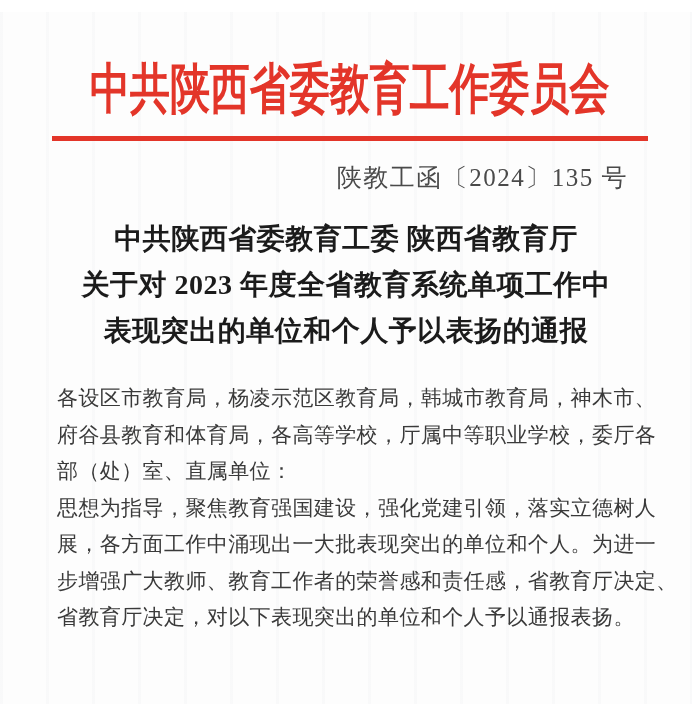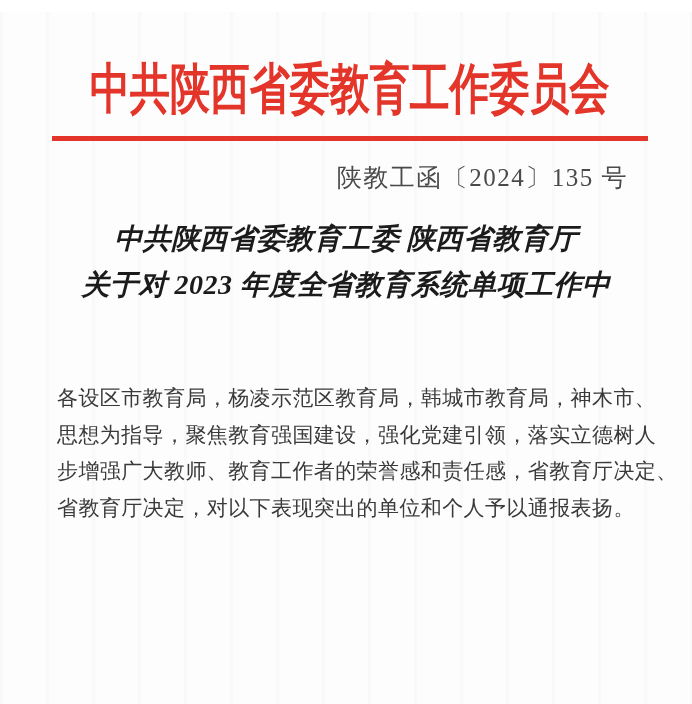--- a/index.html
+++ b/index.html
@@ -65,7 +65,6 @@
     font-size: 28px;
     line-height: 46px;
     letter-spacing: 0.5px;
-    font-style: italic;
   }
   .doc-title .t-line { white-space: nowrap; }
   .body-text {

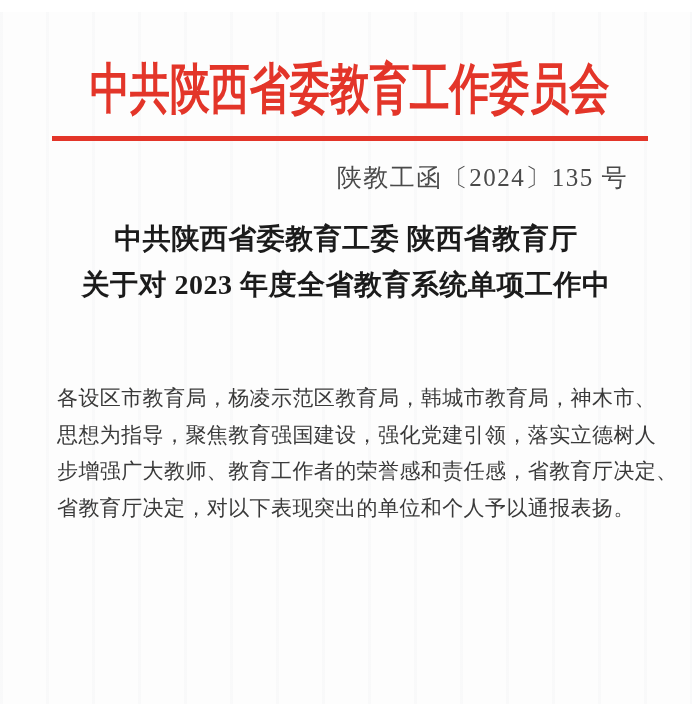--- a/index.html
+++ b/index.html
@@ -94,6 +94,7 @@
   <div class="doc-title">
     <div class="t-line">中共陕西省委教育工委 陕西省教育厅</div>
     <div class="t-line">关于对 2023 年度全省教育系统单项工作中</div>
+    <div class="t-line">表现突出的单位和个人予以表扬的通报</div>
   </div>
 
   <div class="body-text">

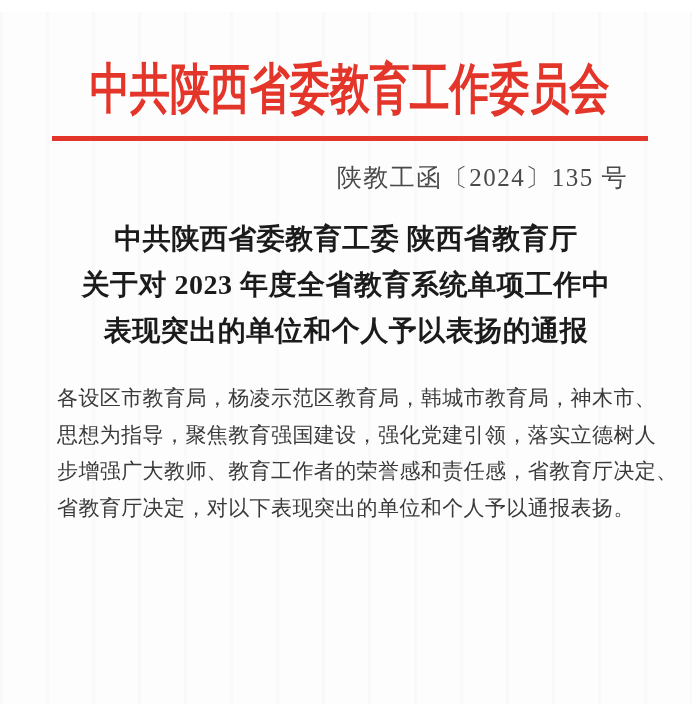--- a/index.html
+++ b/index.html
@@ -99,6 +99,7 @@
 
   <div class="body-text">
     <div class="b-line">各设区市教育局，杨凌示范区教育局，韩城市教育局，神木市、</div>
+    <div class="b-line">府谷县教育和体育局，各高等学校，厅属中等职业学校，委厅各</div>
     <div class="b-line">思想为指导，聚焦教育强国建设，强化党建引领，落实立德树人</div>
     <div class="b-line">步增强广大教师、教育工作者的荣誉感和责任感，省教育厅决定、</div>
     <div class="b-line">省教育厅决定，对以下表现突出的单位和个人予以通报表扬。</div>

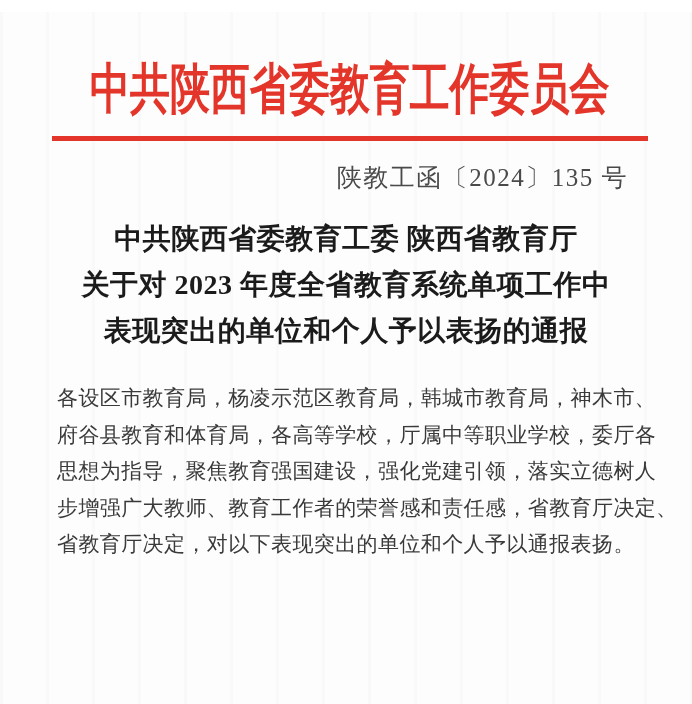--- a/index.html
+++ b/index.html
@@ -100,6 +100,7 @@
   <div class="body-text">
     <div class="b-line">各设区市教育局，杨凌示范区教育局，韩城市教育局，神木市、</div>
     <div class="b-line">府谷县教育和体育局，各高等学校，厅属中等职业学校，委厅各</div>
+    <div class="b-line">部（处）室、直属单位：</div>
     <div class="b-line">思想为指导，聚焦教育强国建设，强化党建引领，落实立德树人</div>
     <div class="b-line">步增强广大教师、教育工作者的荣誉感和责任感，省教育厅决定、</div>
     <div class="b-line">省教育厅决定，对以下表现突出的单位和个人予以通报表扬。</div>

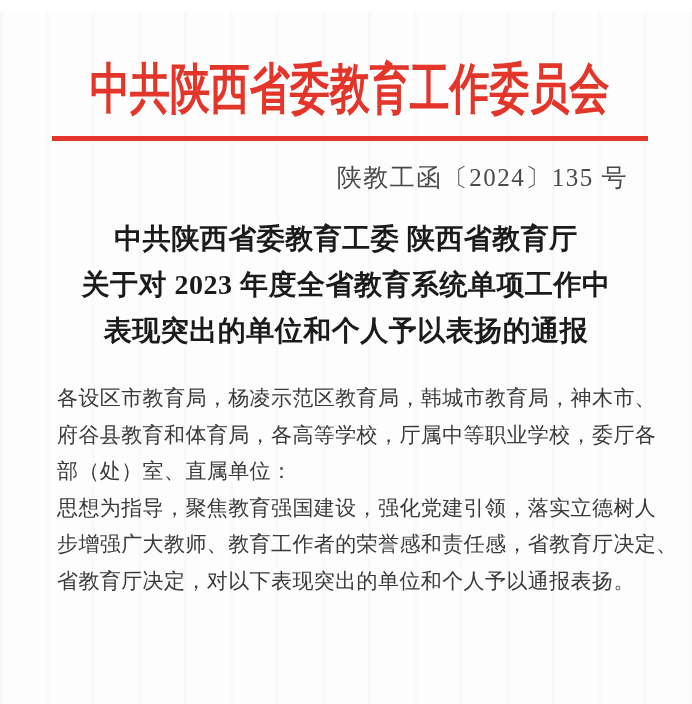--- a/index.html
+++ b/index.html
@@ -102,6 +102,7 @@
     <div class="b-line">府谷县教育和体育局，各高等学校，厅属中等职业学校，委厅各</div>
     <div class="b-line">部（处）室、直属单位：</div>
     <div class="b-line">思想为指导，聚焦教育强国建设，强化党建引领，落实立德树人</div>
+    <div class="b-line">展，各方面工作中涌现出一大批表现突出的单位和个人。为进一</div>
     <div class="b-line">步增强广大教师、教育工作者的荣誉感和责任感，省教育厅决定、</div>
     <div class="b-line">省教育厅决定，对以下表现突出的单位和个人予以通报表扬。</div>
   </div>

